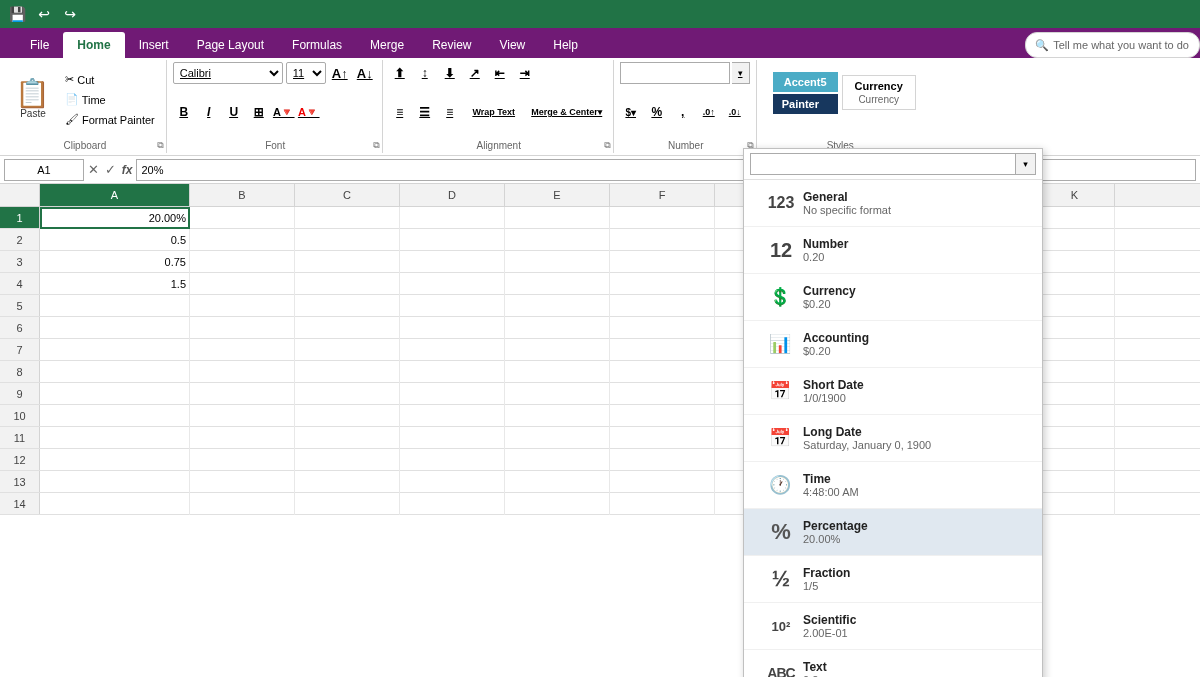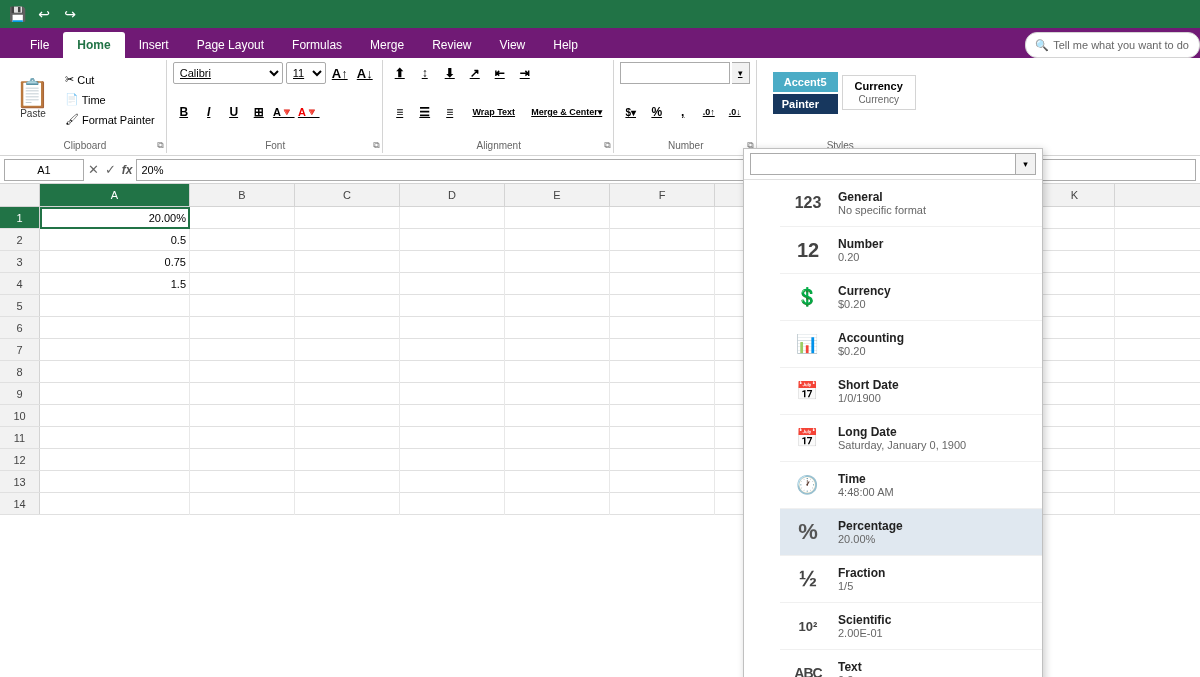--- a/index.html
+++ b/index.html
@@ -212,11 +212,10 @@
     .format-item {
       display: flex;
       align-items: center;
-      padding: 5px 10px;
+      padding: 5px 19px;
       cursor: pointer;
       border-bottom: 1px solid #f0f0f0;
-      gap: 12px;
-      margin-left: 36px;
+      gap: 4px;
     }
     .format-item.selected { background: #e0e8f0; }
     .format-icon {

